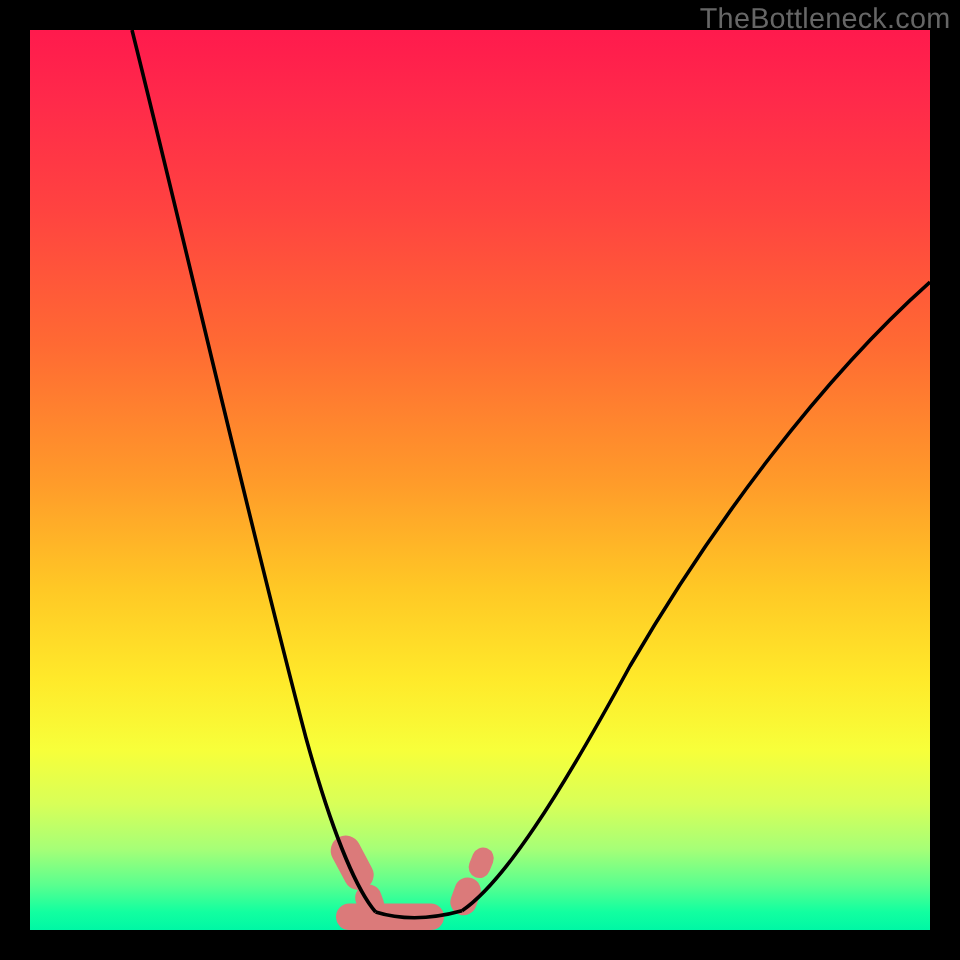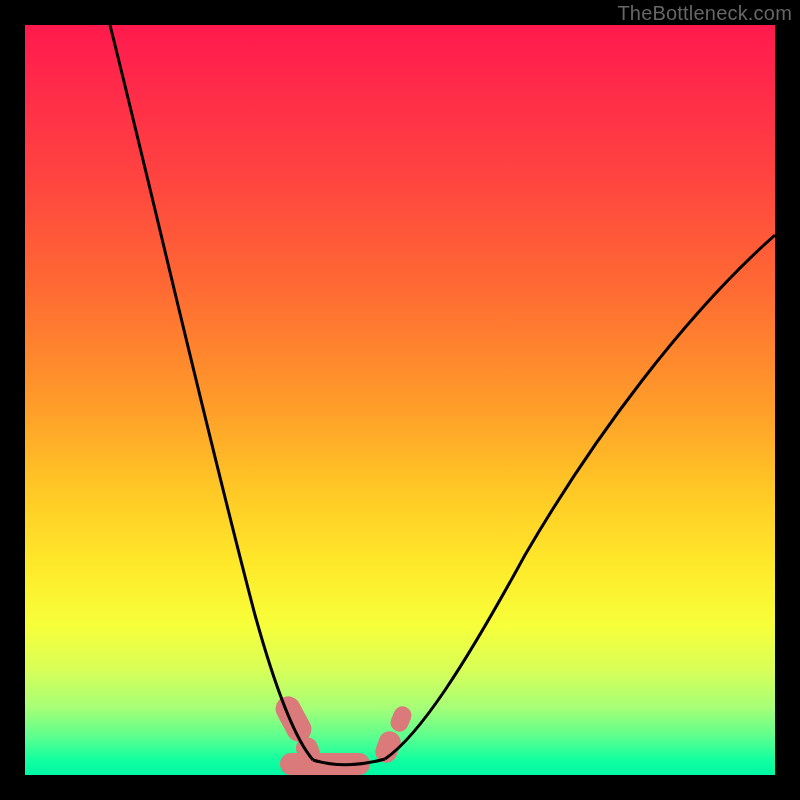--- a/index.html
+++ b/index.html
@@ -52,7 +52,7 @@
     top: 2px;
     right: 8px;
     color: #666;
-    font-size: 20px;
+    font-size: 24px;
     letter-spacing: 0.2px;
     font-weight: 500;
   }

